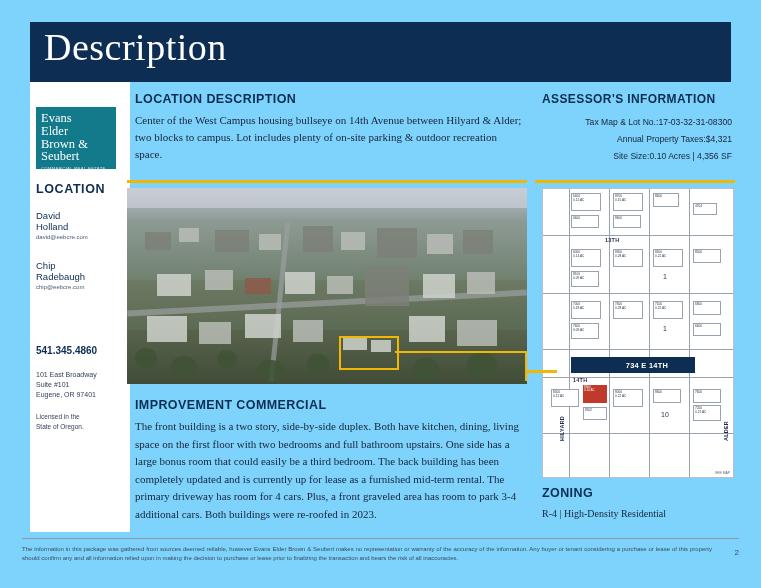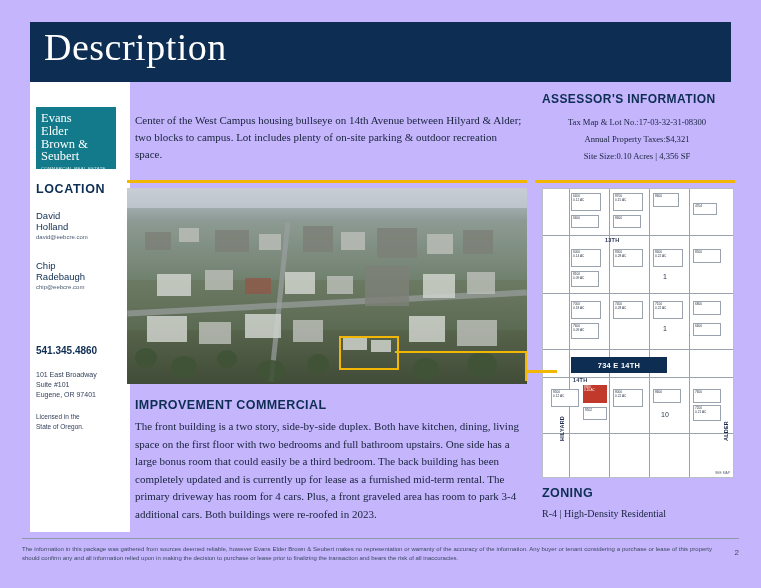--- a/index.html
+++ b/index.html
@@ -10,7 +10,7 @@
     color:#1b2a4a;
     overflow:hidden;
   }
-  .page{position:relative;width:761px;height:588px;background:#c4b5fd;}
+  .page{position:relative;width:761px;height:588px;background:#7dd3fc;}
 
   
   .header{

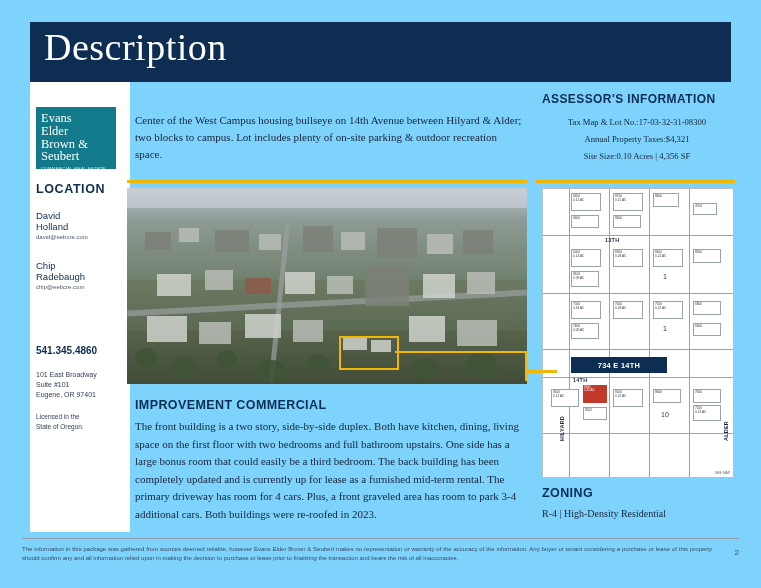--- a/index.html
+++ b/index.html
@@ -190,6 +190,7 @@
 State of Oregon.</div>
   </div>
 
+  <div class="loc-h">LOCATION DESCRIPTION</div>
   <div class="loc-p">Center of the West Campus housing bullseye on 14th Avenue between Hilyard &amp; Alder; two blocks to campus. Lot includes plenty of on-site parking &amp; outdoor recreation space.</div>
   <div class="yellow-rule"></div>
 

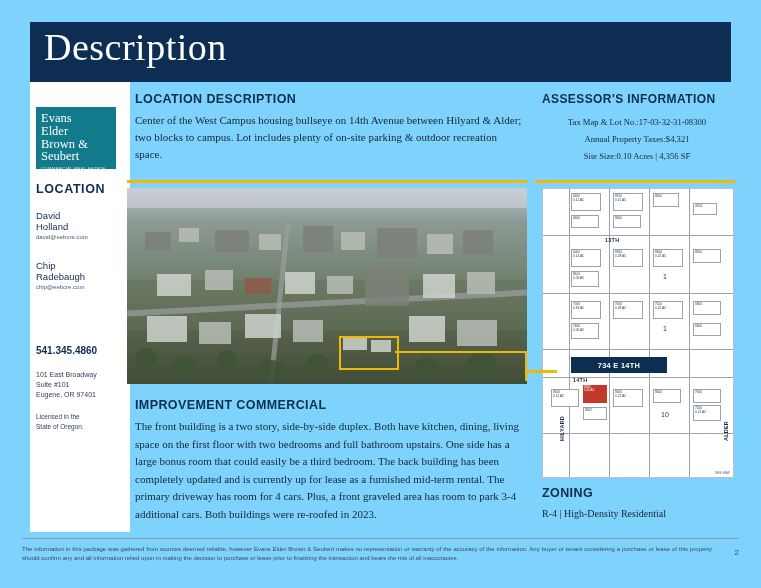--- a/index.html
+++ b/index.html
@@ -111,7 +111,7 @@
     font-size:12px;font-weight:bold;color:#0d2d52;letter-spacing:.4px;
   }
   .assess-rows{position:absolute;left:542px;top:114px;width:190px;font-size:8.6px;color:#18233a;}
-  .arow{display:flex;justify-content:center;line-height:17px;font-family:Liberation Serif, serif;}
+  .arow{display:flex;justify-content:flex-end;line-height:17px;}
   .arow .lbl{color:#18233a;}
   .arow .val{color:#18233a;}
   .yellow-rule-r{position:absolute;left:535px;top:180px;width:200px;height:3px;background:#f2b705;}

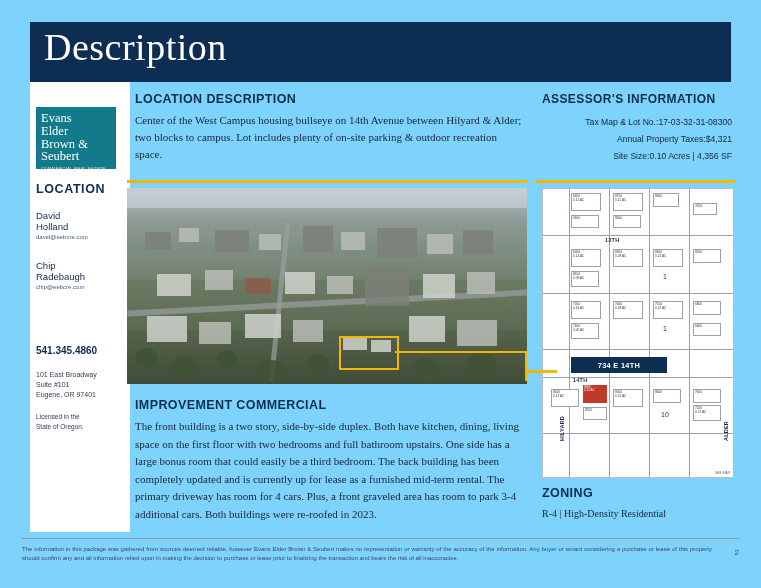--- a/index.html
+++ b/index.html
@@ -129,7 +129,7 @@
   .subject{
     position:absolute;left:28px;top:168px;width:96px;height:16px;
     background:#0d2d52;color:#fff;font-size:7.4px;font-weight:bold;
-    display:flex;align-items:center;justify-content:center;letter-spacing:.3px;
+    display:flex;align-items:center;justify-content:center;letter-spacing:.3px;padding-left:28px;
   }
   .subject-arrow{position:absolute;left:-16px;top:174px;width:46px;height:2px;background:#f2b705;}
   .red-lot{position:absolute;left:40px;top:196px;width:24px;height:18px;background:#c0392b;}

